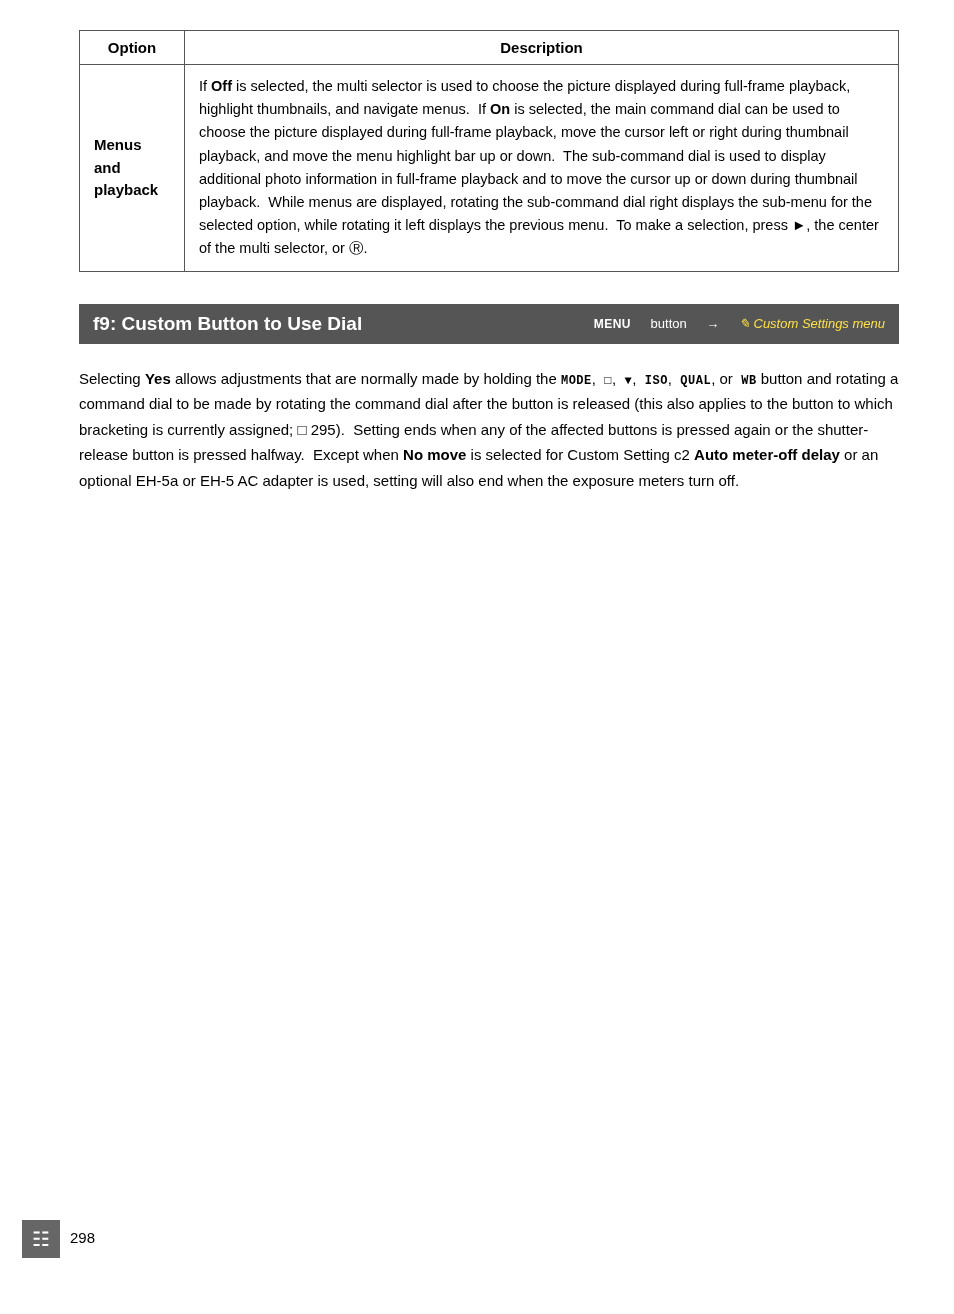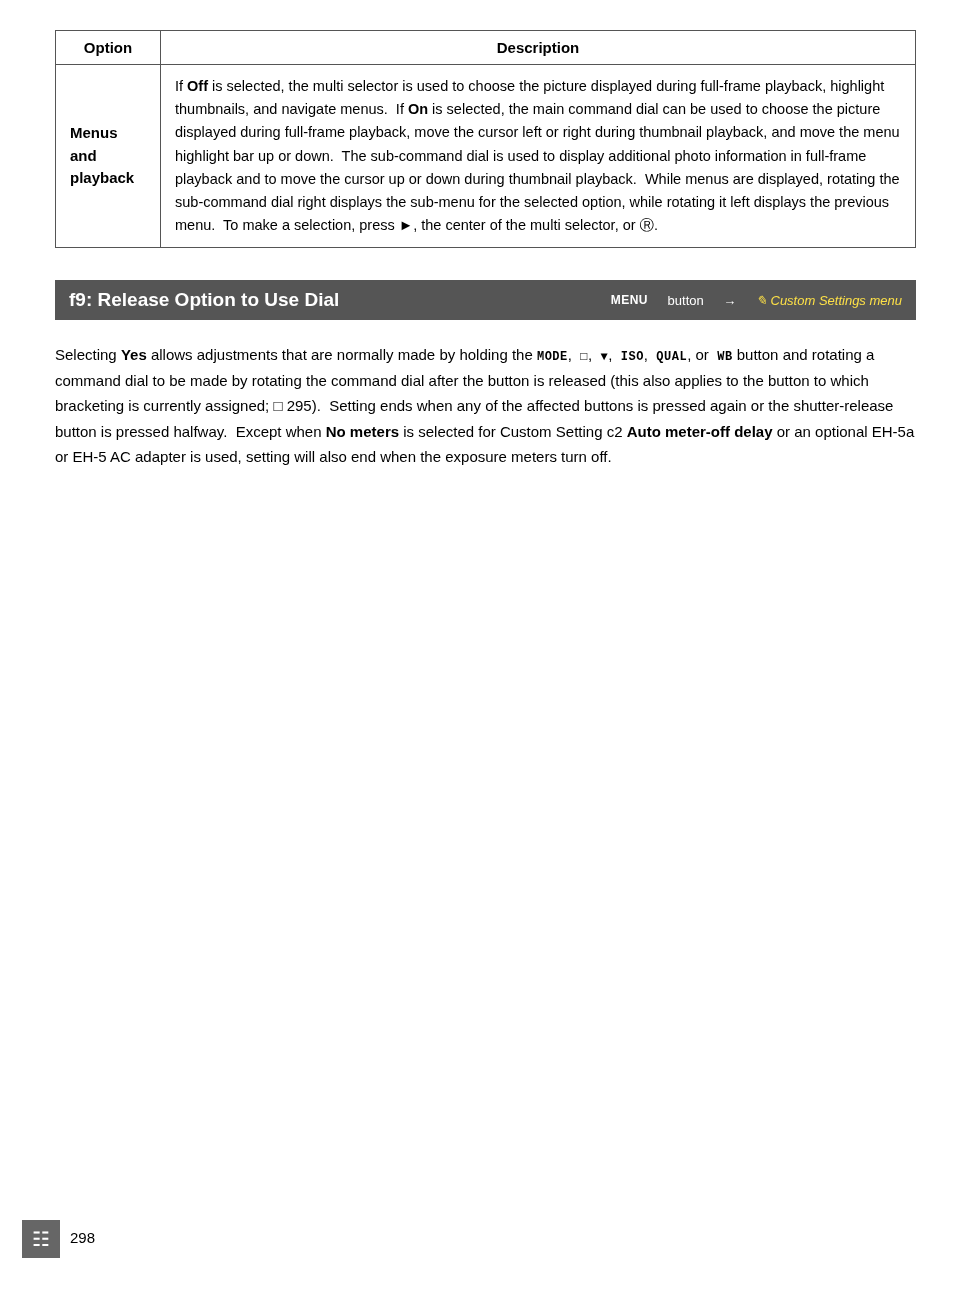--- a/index.html
+++ b/index.html
@@ -19,7 +19,8 @@
     }
 
     .page-container {
-      padding: 30px 38px 60px 55px;
+      padding: 30px 55px 60px 55px;
+      margin-left: 24px;
     }
 
     

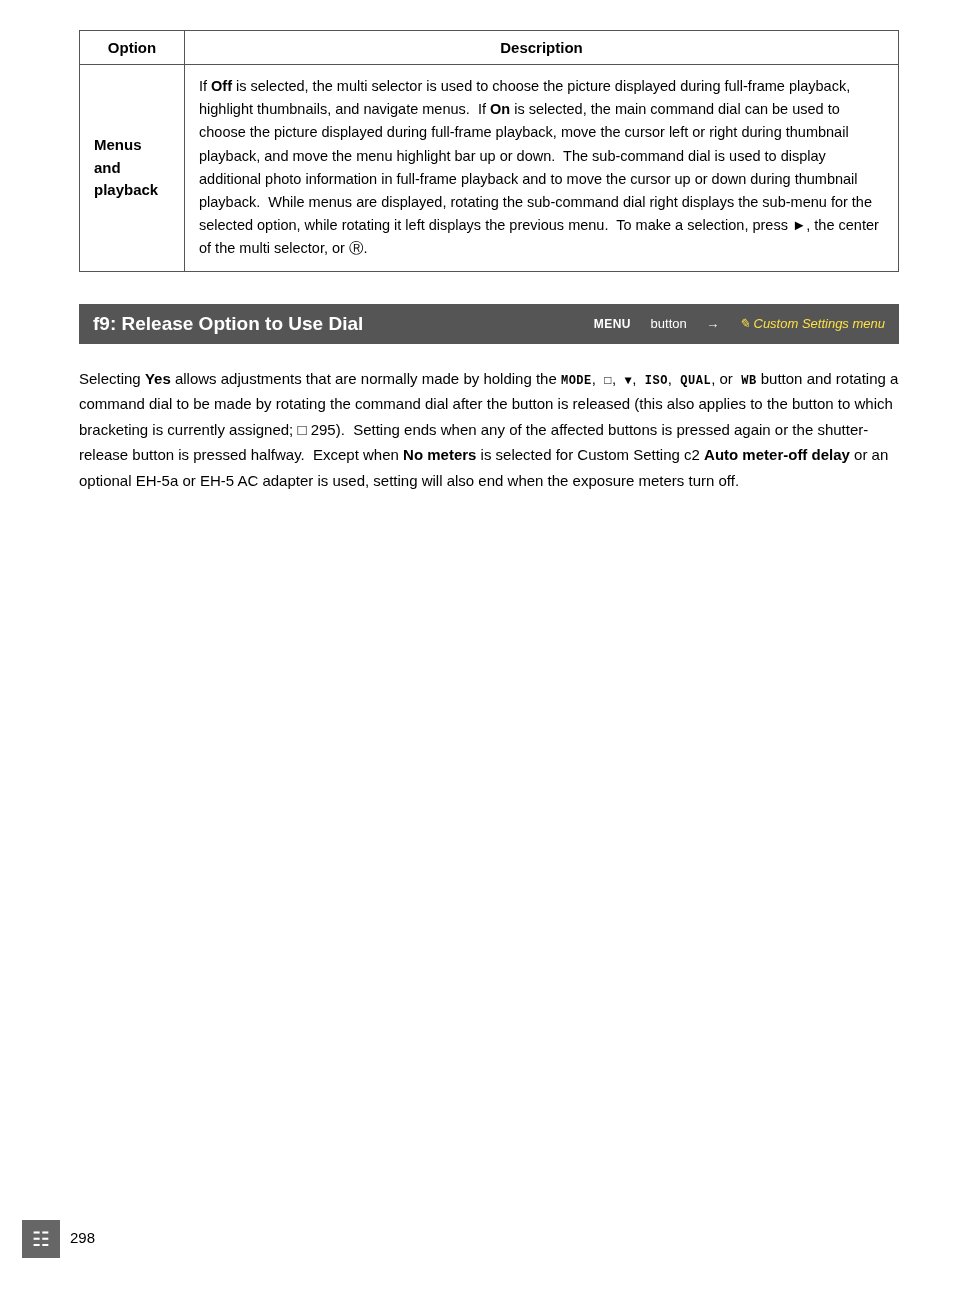--- a/index.html
+++ b/index.html
@@ -194,7 +194,7 @@
   </table>
 
   <div class="section-header">
-    <span class="section-title">f9: Release Option to Use Dial</span>
+    <span class="section-title">f9: Custom Button to Use Dial</span>
     <span class="section-menu-ref">
       <span class="menu-keyword">MENU</span>
       <span>&nbsp;button</span>

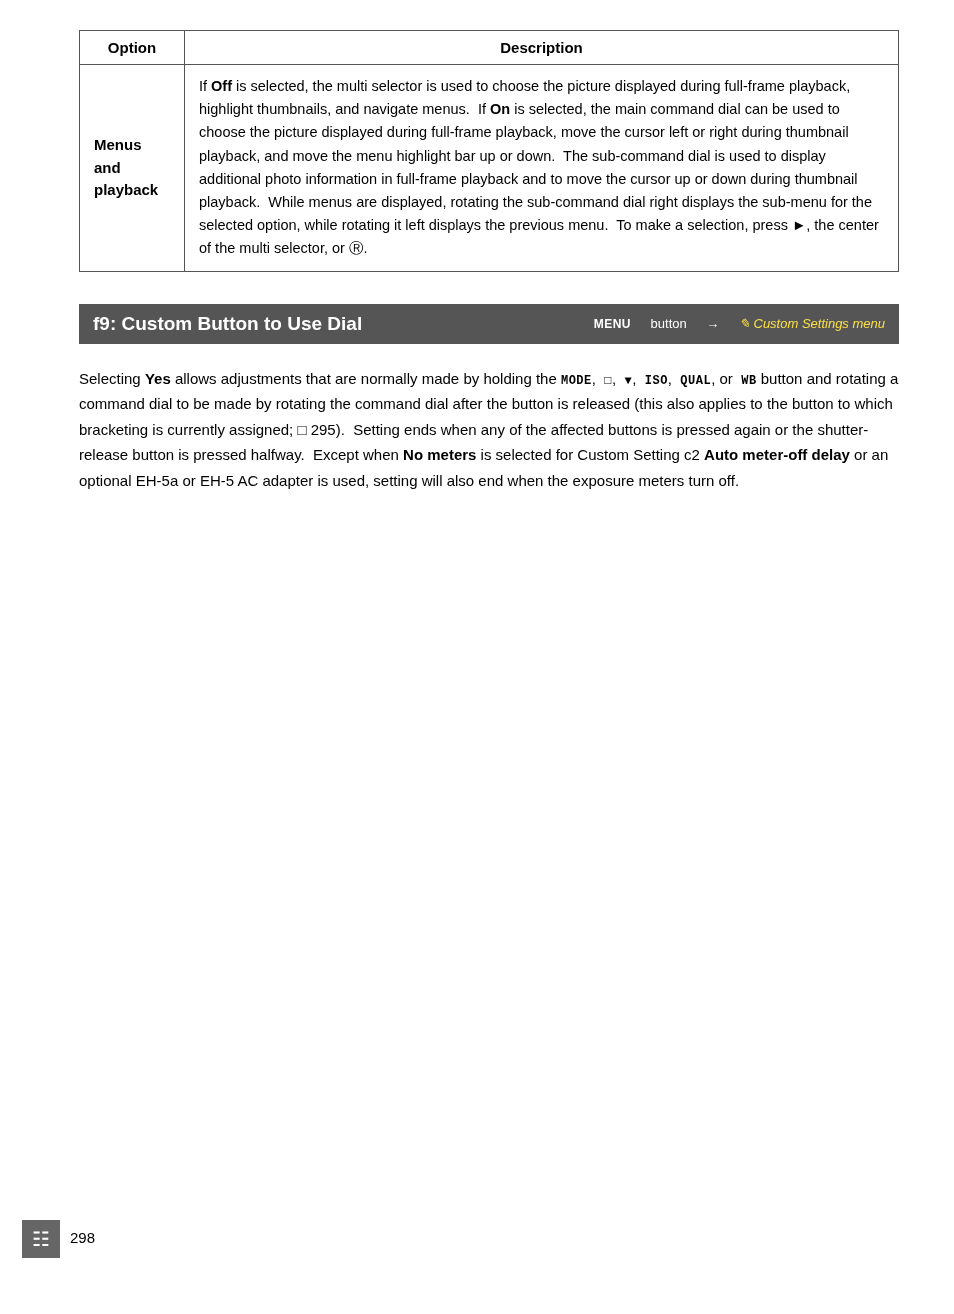--- a/index.html
+++ b/index.html
@@ -215,7 +215,7 @@
     button is released (this also applies to the button to which
     bracketing is currently assigned;&nbsp;□&nbsp;295).&nbsp; Setting ends when any of
     the affected buttons is pressed again or the shutter-release button
-    is pressed halfway.&nbsp; Except when <b>No meters</b> is selected for Custom
+    is pressed halfway.&nbsp; Except when <b>No move</b> is selected for Custom
     Setting c2 <b>Auto meter-off delay</b> or an optional EH-5a or EH-5 AC
     adapter is used, setting will also end when the exposure meters
     turn off.

